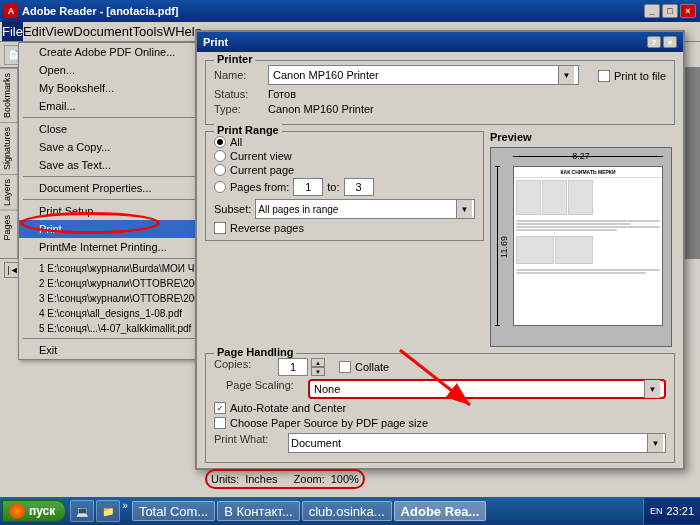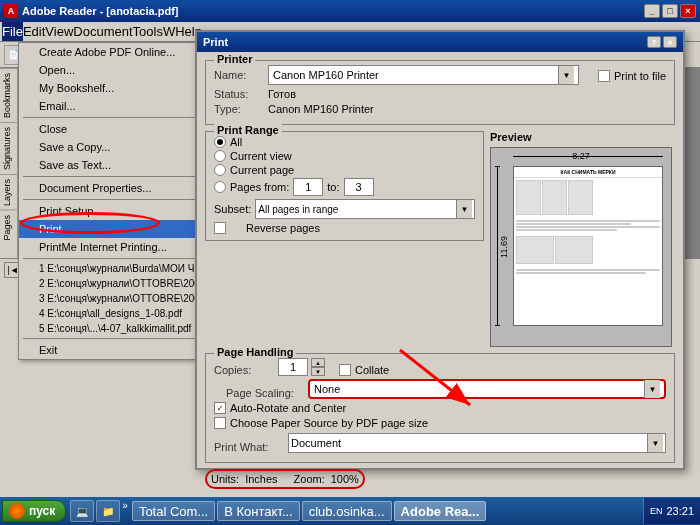--- a/index.html
+++ b/index.html
@@ -408,7 +408,7 @@
     .reverse-row {
       display: flex;
       align-items: center;
-      gap: 20px;
+      gap: 4px;
       margin-top: 3px;
     }
     .preview-content {

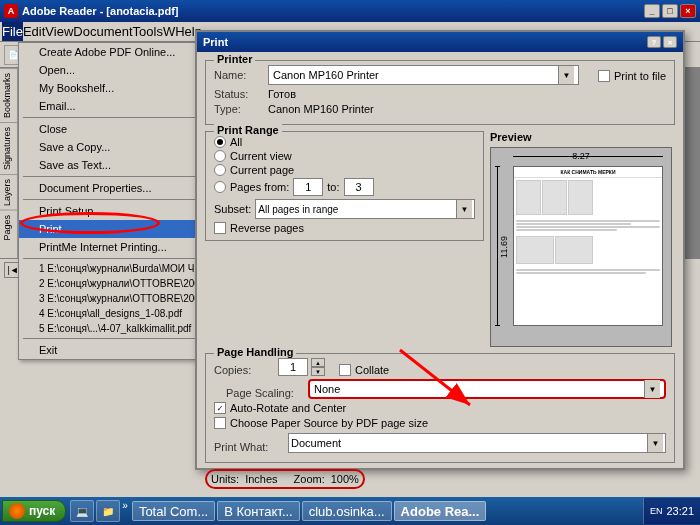--- a/index.html
+++ b/index.html
@@ -423,7 +423,7 @@
     
     .handling-row {
       display: flex;
-      align-items: flex-end;
+      align-items: flex-start;
       gap: 4px;
       margin-bottom: 3px;
     }

